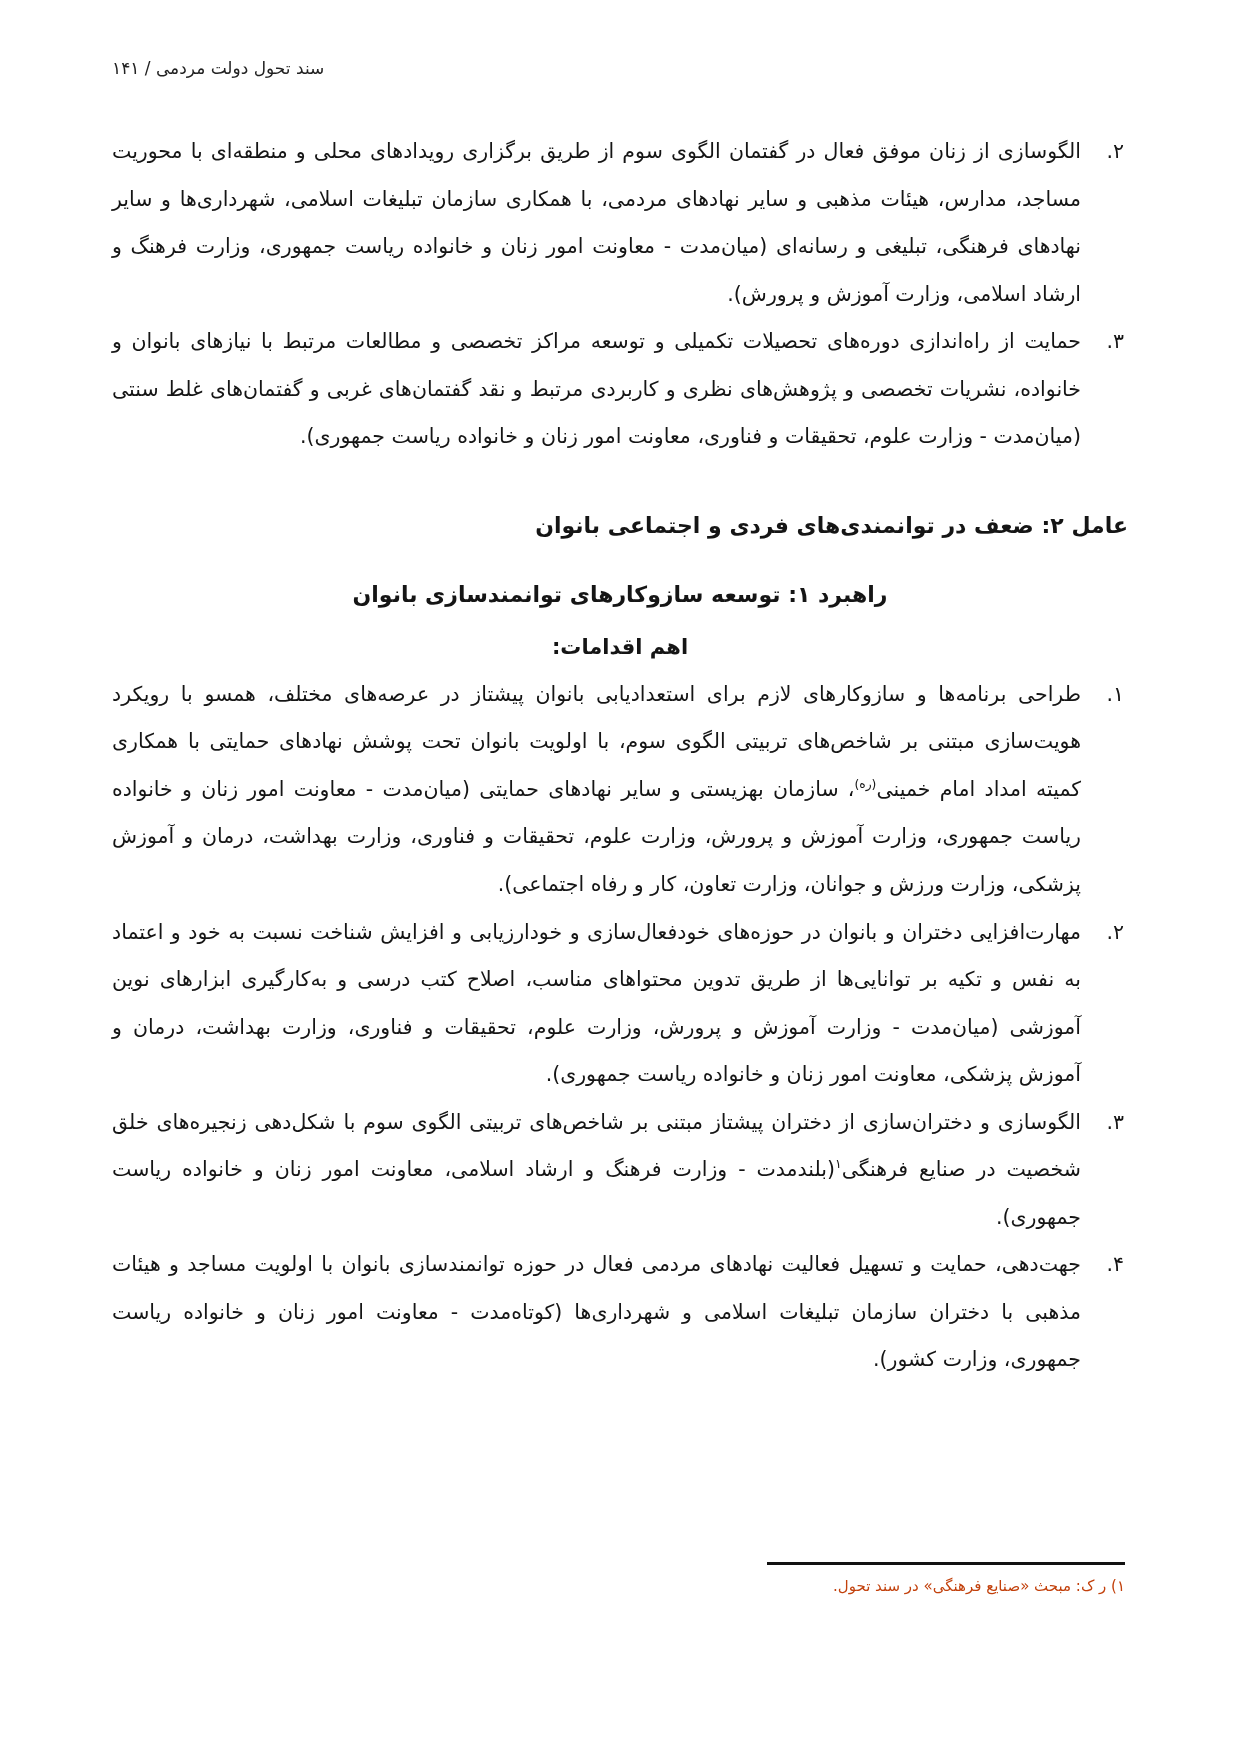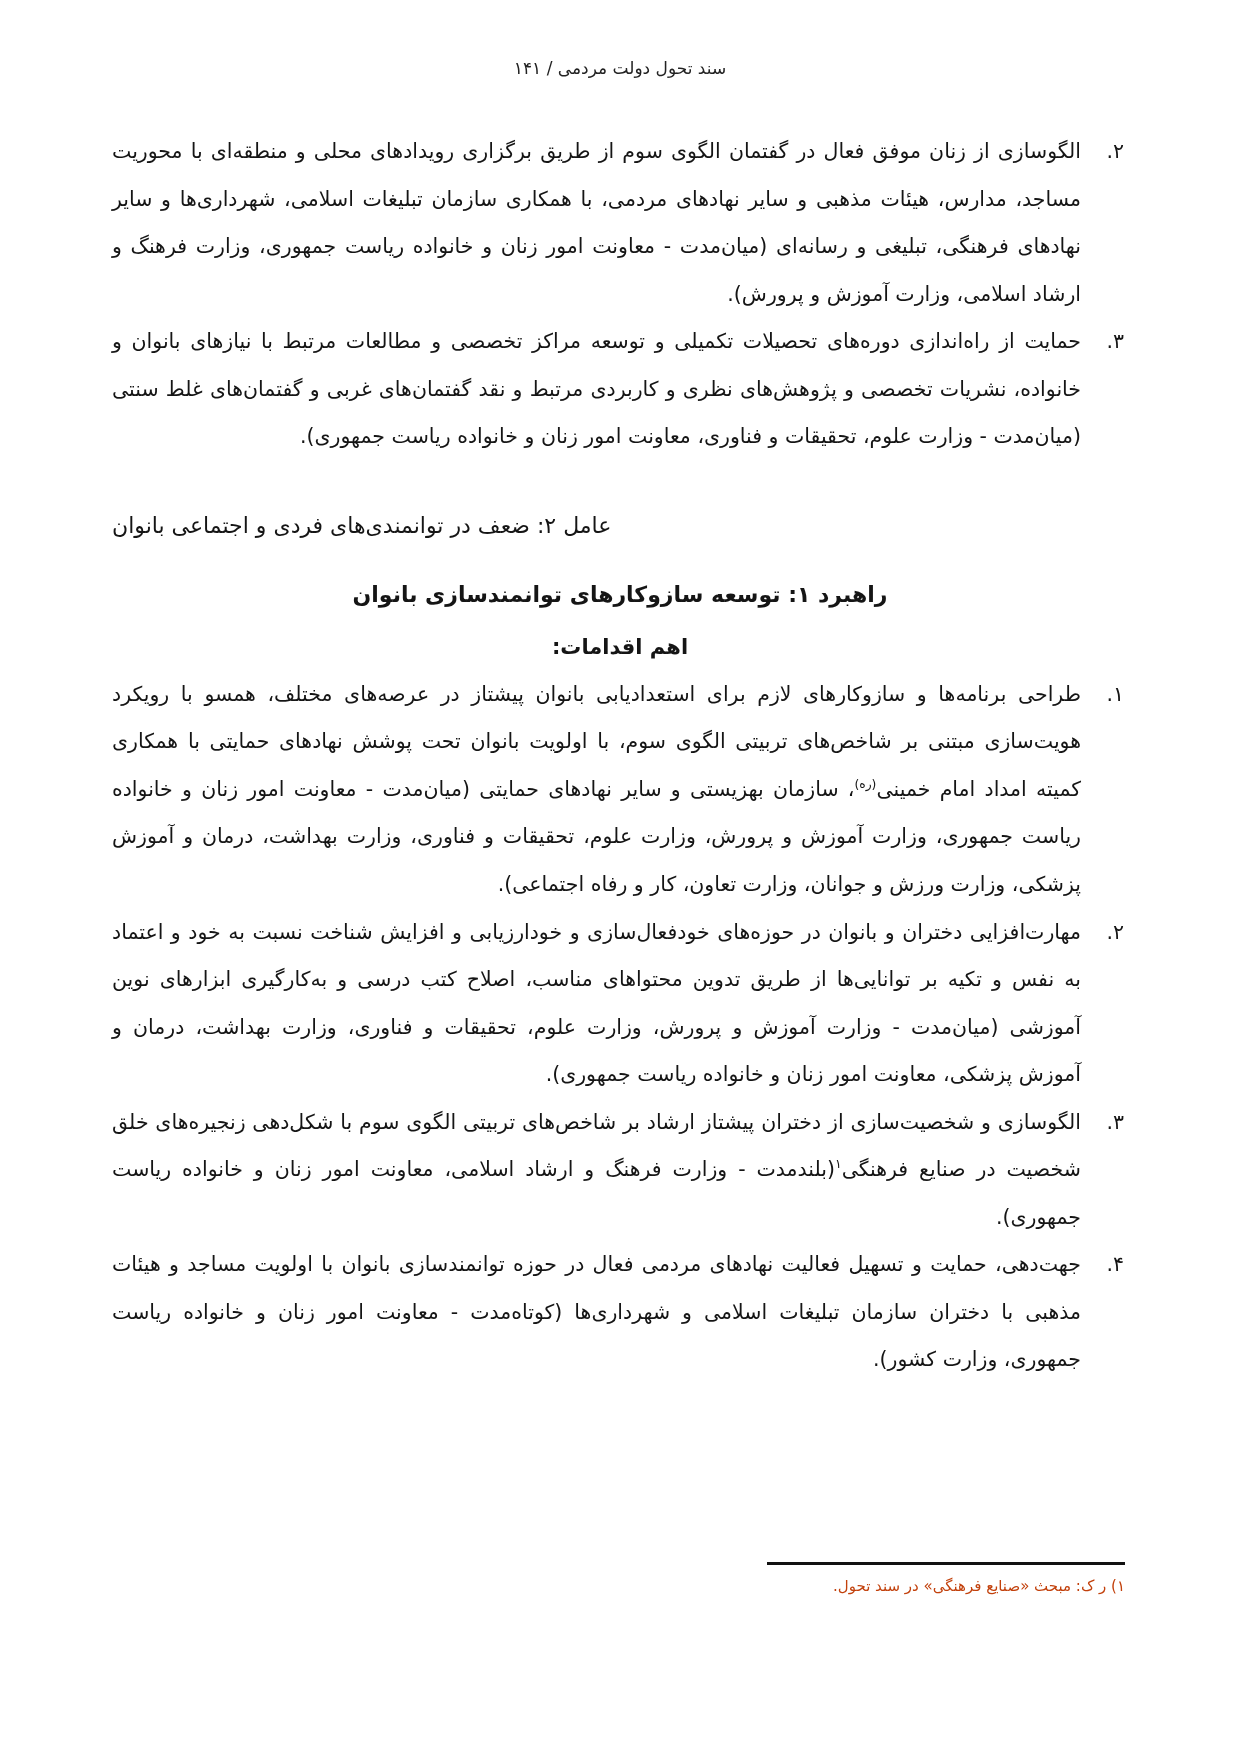--- a/index.html
+++ b/index.html
@@ -12,7 +12,7 @@
     padding:58px 112px 0 112px;
   }
   .header {
-    direction:rtl; text-align:center;
+    direction:rtl; text-align:left;
     font-size:17px; color:#222;
     margin-bottom:50px;
   }

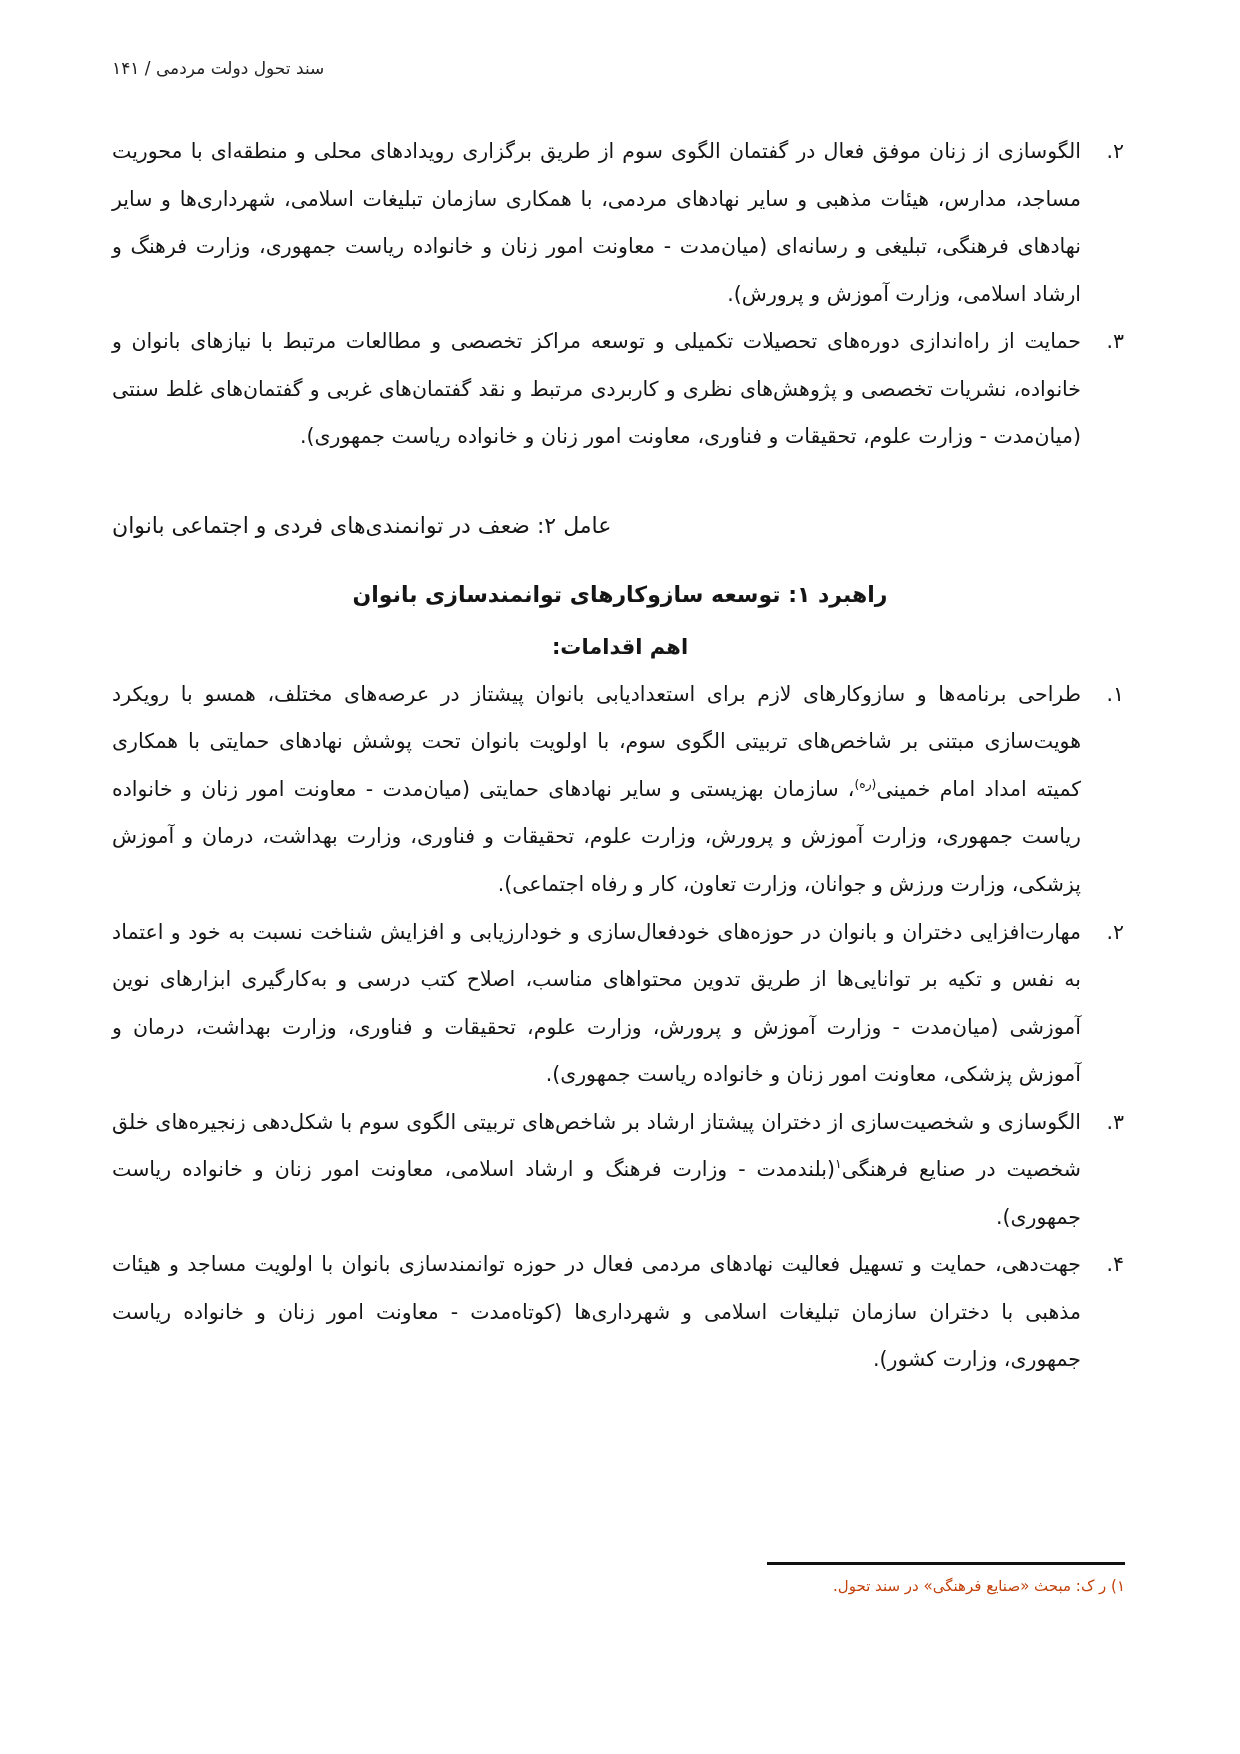--- a/index.html
+++ b/index.html
@@ -37,7 +37,7 @@
     line-height:0;
   }
   .h-factor {
-    text-align:left; font-weight:normal; font-size:22px;
+    text-align:right; font-weight:bold; font-size:22px;
     margin-top:52px;
   }
   .h-strategy {

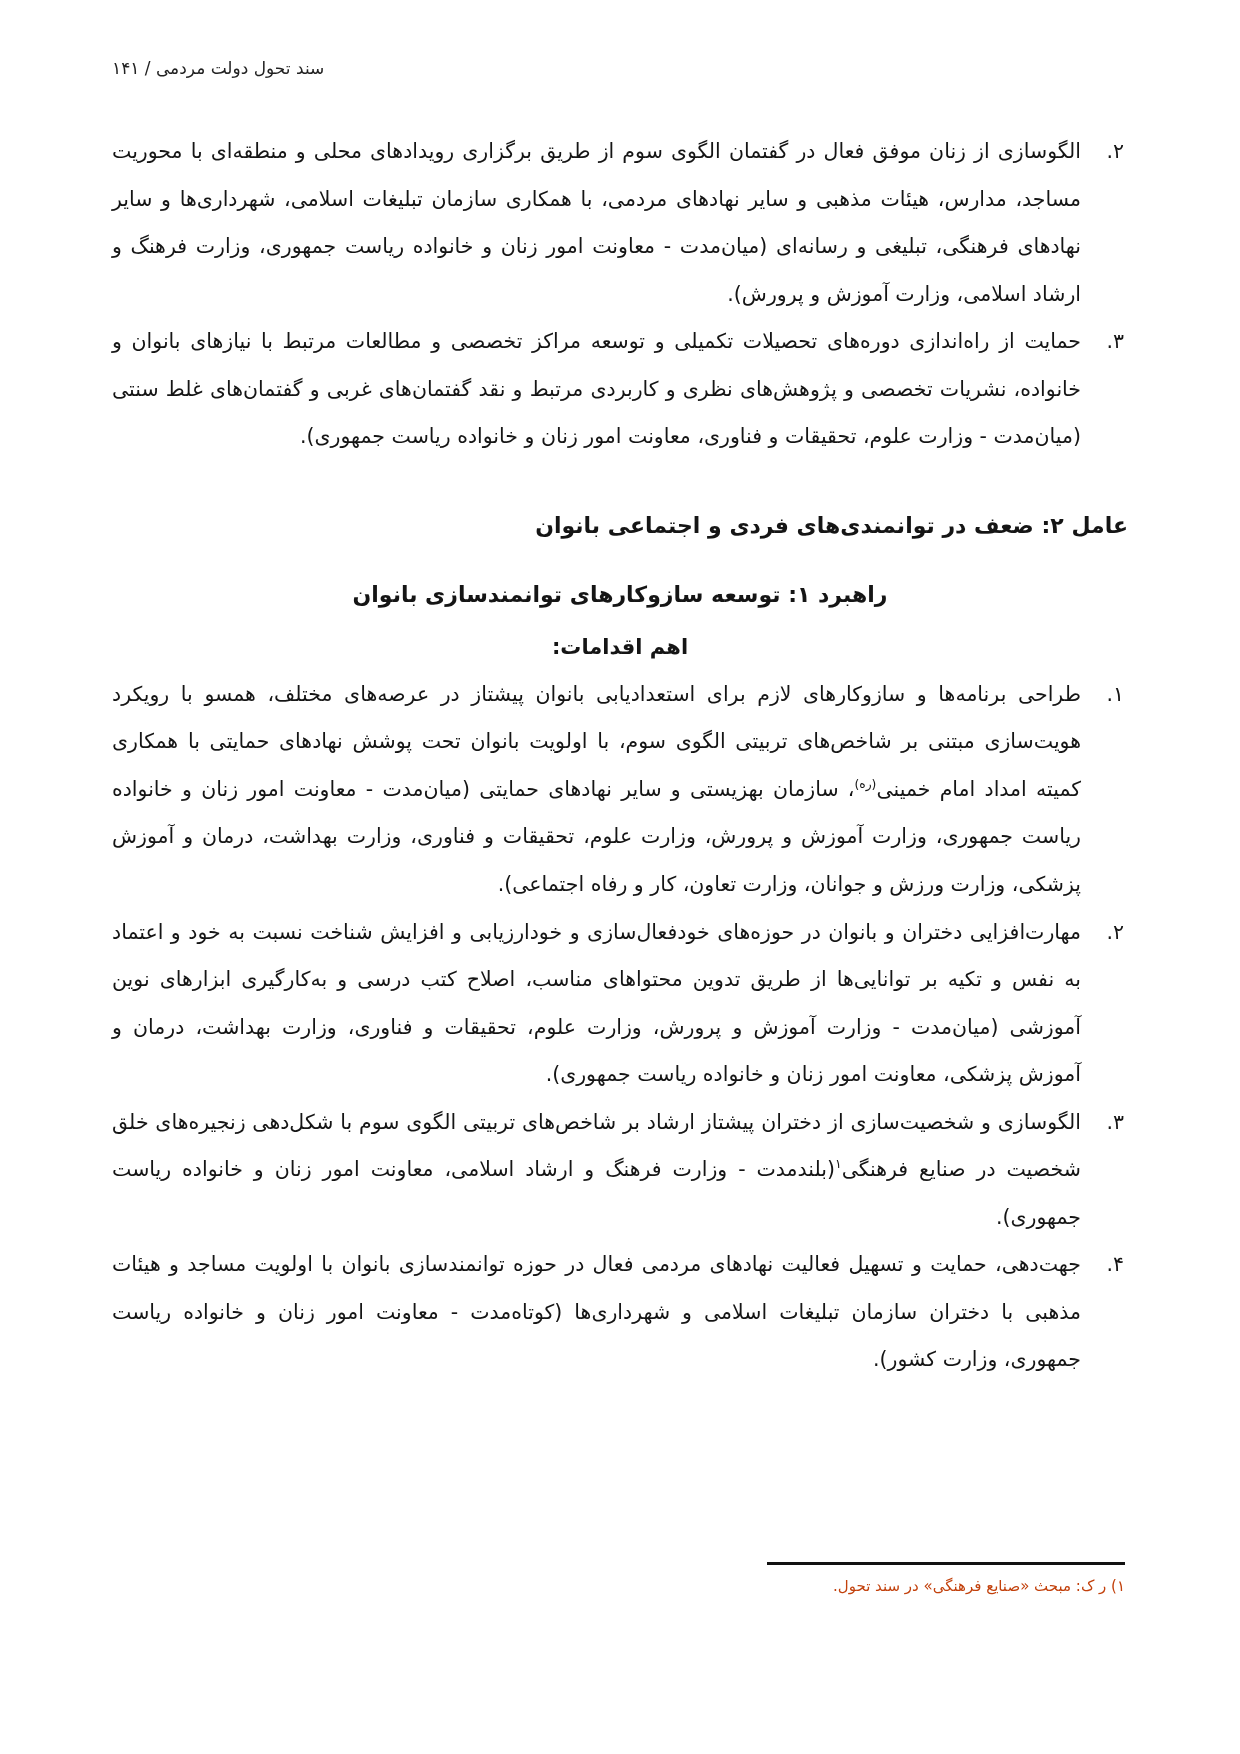--- a/index.html
+++ b/index.html
@@ -82,7 +82,7 @@
   <div class="list" id="mainlist">
       <div class="item"><span class="num">۱.</span><span>طراحی برنامه‌ها و سازوکارهای لازم برای استعدادیابی بانوان پیشتاز در عرصه‌های مختلف، همسو با رویکرد هویت‌سازی مبتنی بر شاخص‌های تربیتی الگوی سوم، با اولویت بانوان تحت پوشش نهادهای حمایتی با همکاری کمیته امداد امام خمینی</span><sup class="ref">(ره)</sup><span>، سازمان بهزیستی و سایر نهادهای حمایتی (میان‌مدت - </span><span class="ul">معاونت امور زنان و خانواده ریاست جمهوری</span><span>، وزارت آموزش و پرورش، وزارت علوم، تحقیقات و فناوری، وزارت بهداشت، درمان و آموزش پزشکی، وزارت ورزش و جوانان، وزارت تعاون، کار و رفاه اجتماعی).</span></div>
       <div class="item"><span class="num">۲.</span><span>مهارت‌افزایی دختران و بانوان در حوزه‌های خودفعال‌سازی و خودارزیابی و افزایش شناخت نسبت به خود و اعتماد به نفس و تکیه بر توانایی‌ها از طریق تدوین محتواهای مناسب، اصلاح کتب درسی و به‌کارگیری ابزارهای نوین آموزشی (میان‌مدت - </span><span class="ul">وزارت آموزش و پرورش، وزارت علوم، تحقیقات و فناوری، وزارت بهداشت، درمان و آموزش پزشکی،</span><span> معاونت امور زنان و خانواده ریاست جمهوری).</span></div>
-      <div class="item"><span class="num">۳.</span><span>الگوسازی و شخصیت‌سازی از دختران پیشتاز ارشاد بر شاخص‌های تربیتی الگوی سوم با شکل‌دهی زنجیره‌های خلق شخصیت در صنایع فرهنگی</span><sup class="ref">۱</sup><span>(بلندمدت - </span><span class="ul">وزارت فرهنگ و ارشاد اسلامی</span><span>، معاونت امور زنان و خانواده ریاست جمهوری).</span></div>
+      <div class="item"><span class="num">۳.</span><span>الگوسازی و دختران‌سازی از دختران پیشتاز مبتنی بر شاخص‌های تربیتی الگوی سوم با شکل‌دهی زنجیره‌های خلق شخصیت در صنایع فرهنگی</span><sup class="ref">۱</sup><span>(بلندمدت - </span><span class="ul">وزارت فرهنگ و ارشاد اسلامی</span><span>، معاونت امور زنان و خانواده ریاست جمهوری).</span></div>
       <div class="item"><span class="num">۴.</span><span>جهت‌دهی، حمایت و تسهیل فعالیت نهادهای مردمی فعال در حوزه توانمندسازی بانوان با اولویت مساجد و هیئات مذهبی با دختران سازمان تبلیغات اسلامی و شهرداری‌ها (کوتاه‌مدت - </span><span class="ul">معاونت امور زنان و خانواده ریاست جمهوری</span><span>، وزارت کشور).</span></div>
     </div>
 

